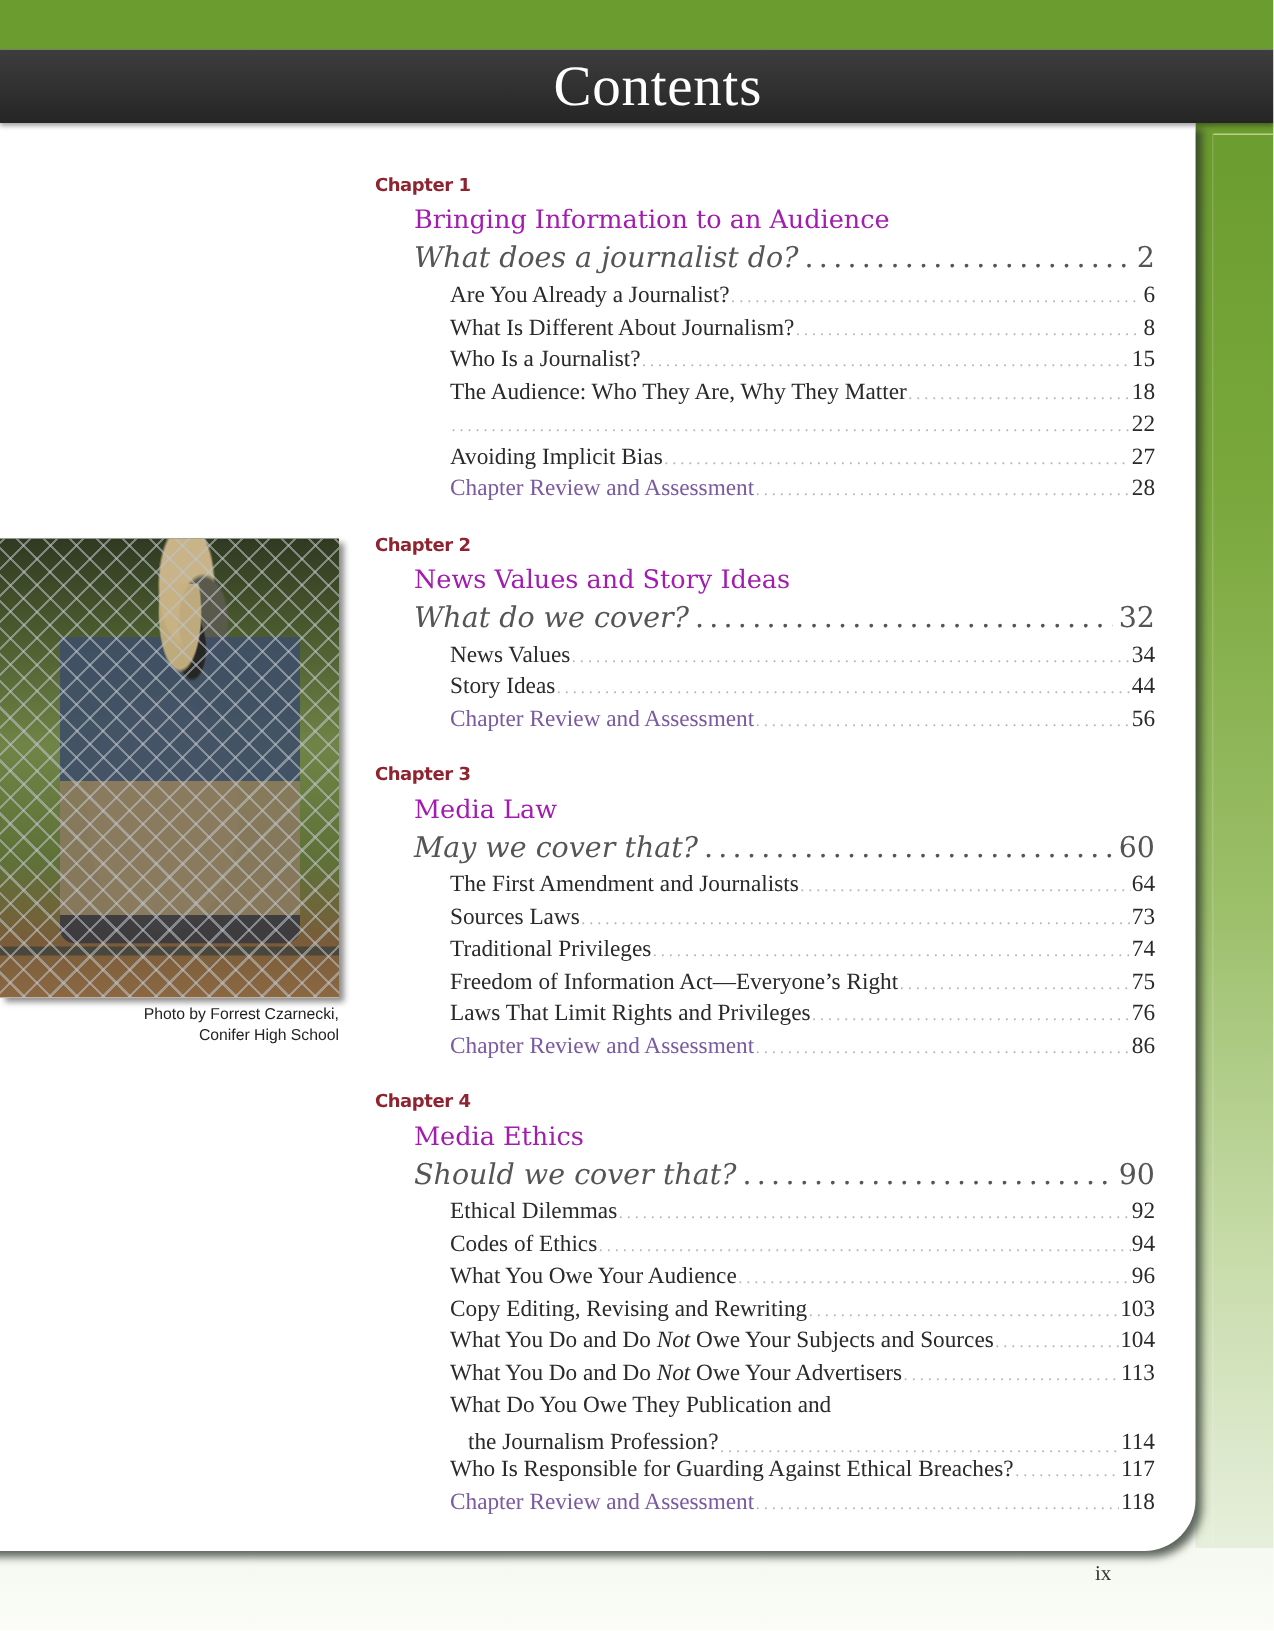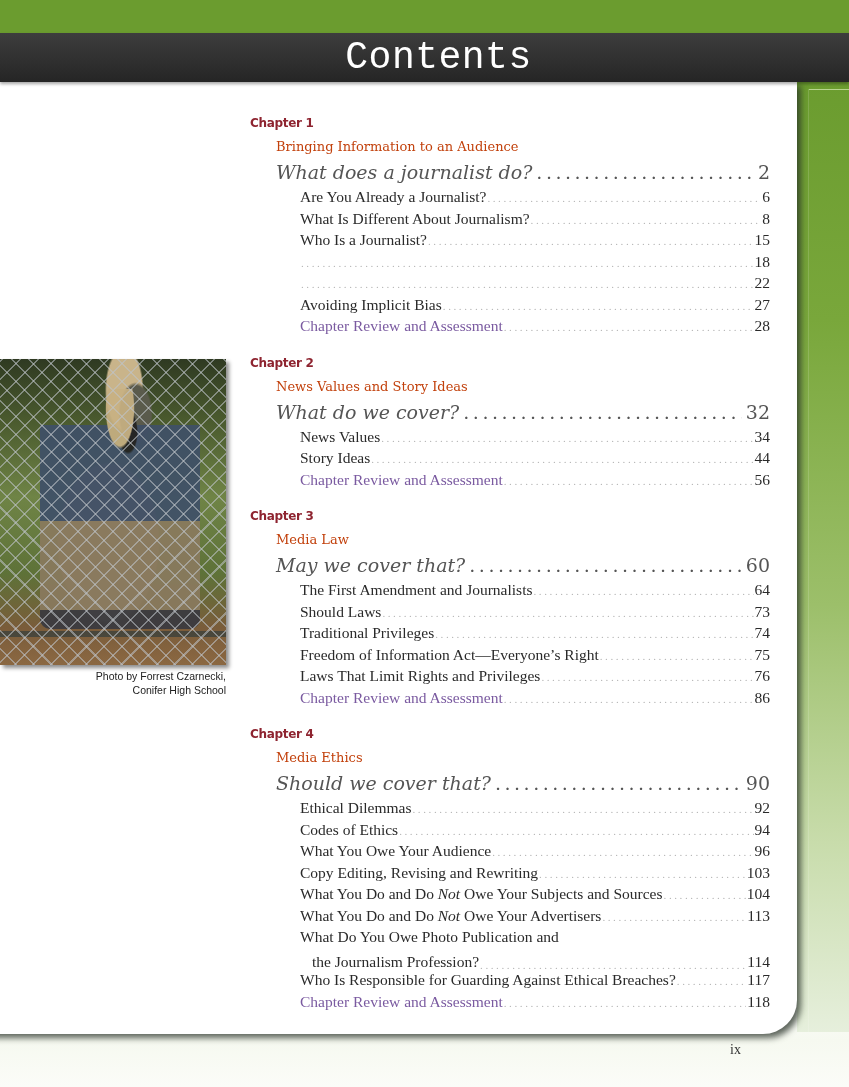--- a/index.html
+++ b/index.html
@@ -19,7 +19,7 @@
   }
   .title-bar .title {
     position:absolute; left:0; right:0; top:3px; text-align:center;
-    color:#ffffff; font-family:Liberation Mono, monospace; font-size:38px; line-height:44px;
+    color:#ffffff; font-family:Liberation Serif, serif; font-size:38px; line-height:44px;
     letter-spacing:0.5px;
     padding-left:28px;
   }

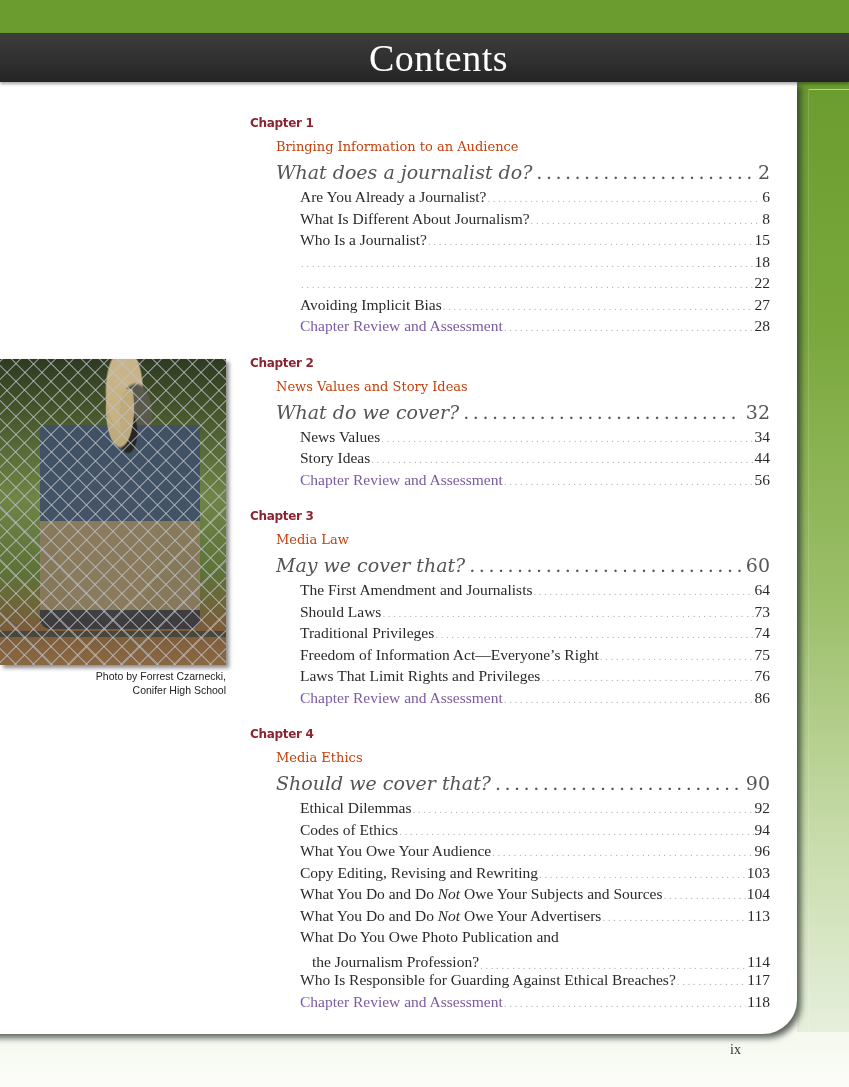--- a/index.html
+++ b/index.html
@@ -84,8 +84,8 @@
     color:#8e2430; height:20px; letter-spacing:-0.3px;
   }
   .chapter-title {
-    margin-left:26px; font-family:"DejaVu Serif", serif; font-size:13px; line-height:28px;
-    color:#c2410c; height:28px; white-space:nowrap;
+    margin-left:26px; font-family:"DejaVu Serif", serif; font-size:17px; line-height:28px;
+    color:#a21caf; height:28px; white-space:nowrap;
   }
   .question-row {
     margin-left:26px; display:flex; align-items:baseline; height:27px;

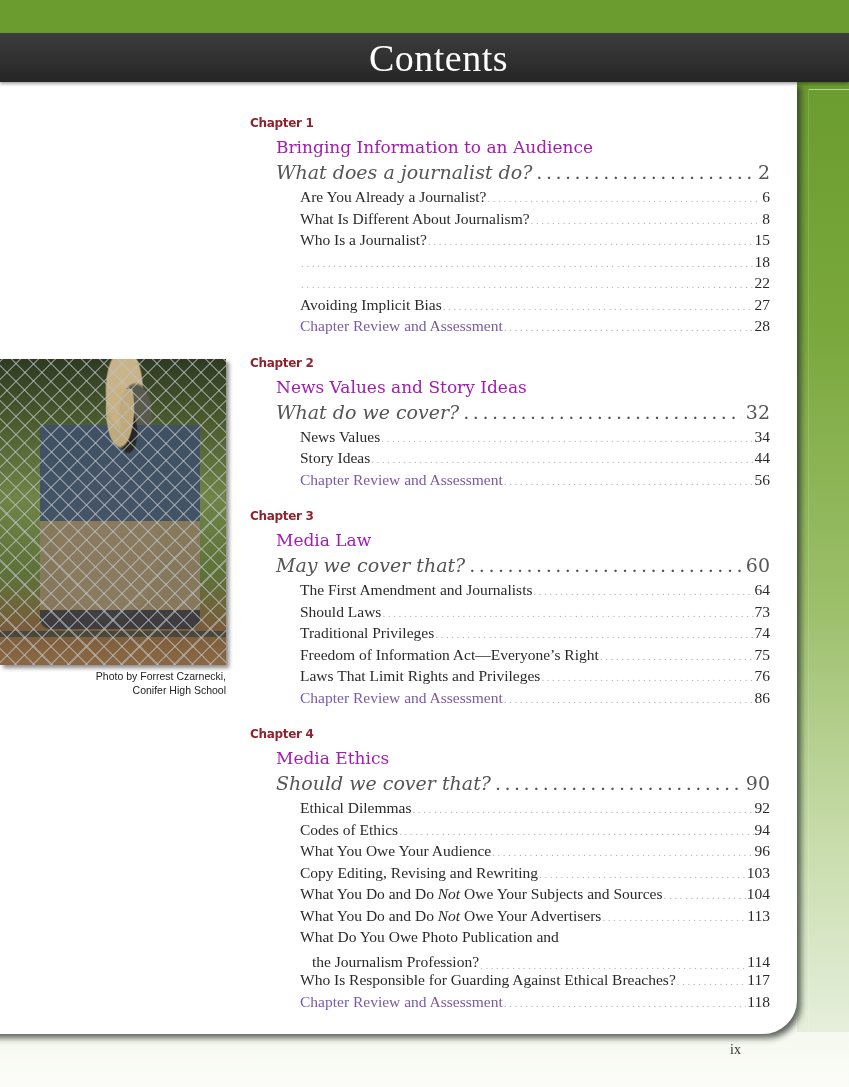--- a/index.html
+++ b/index.html
@@ -168,6 +168,7 @@
         <span class="page">15</span>
       </div>
     <div class="entry">
+        <span class="t">The Audience: Who They Are, Why They Matter</span>
         <span class="leader">................................................................................................</span>
         <span class="page">18</span>
       </div>

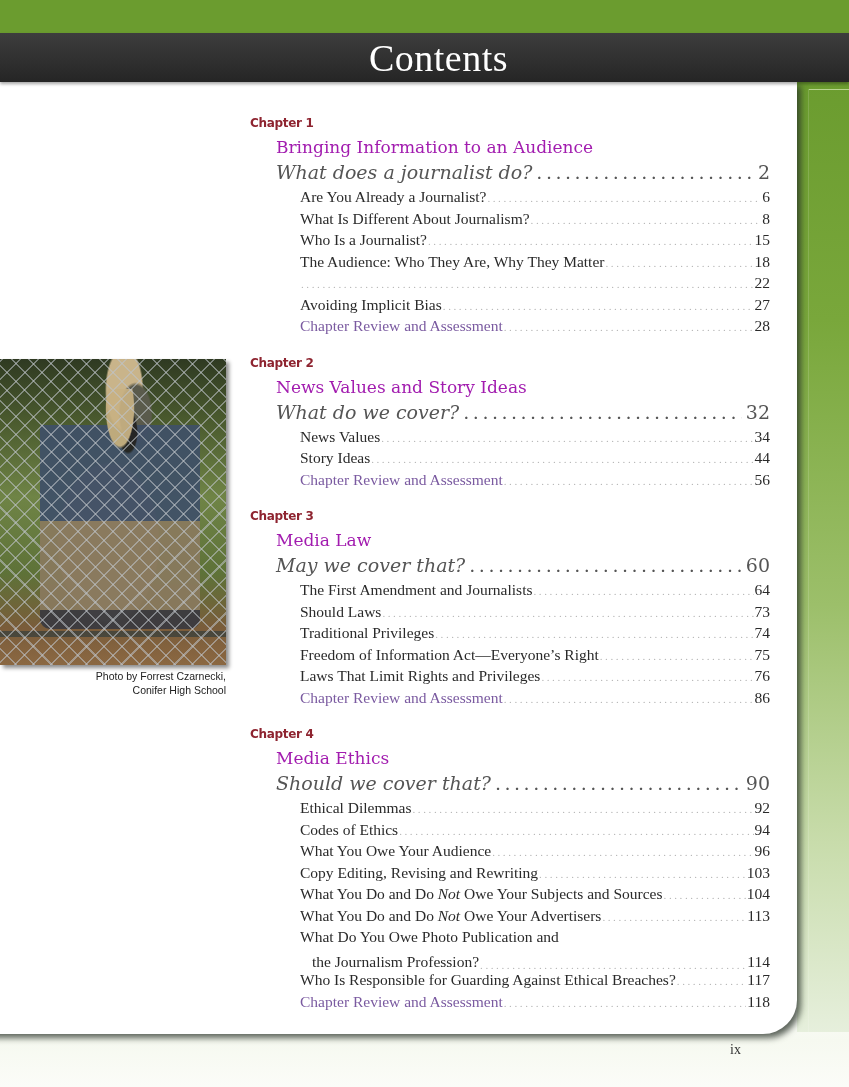--- a/index.html
+++ b/index.html
@@ -229,7 +229,7 @@
         <span class="page">64</span>
       </div>
     <div class="entry">
-        <span class="t">Should Laws</span>
+        <span class="t">Sources Laws</span>
         <span class="leader">................................................................................................</span>
         <span class="page">73</span>
       </div>

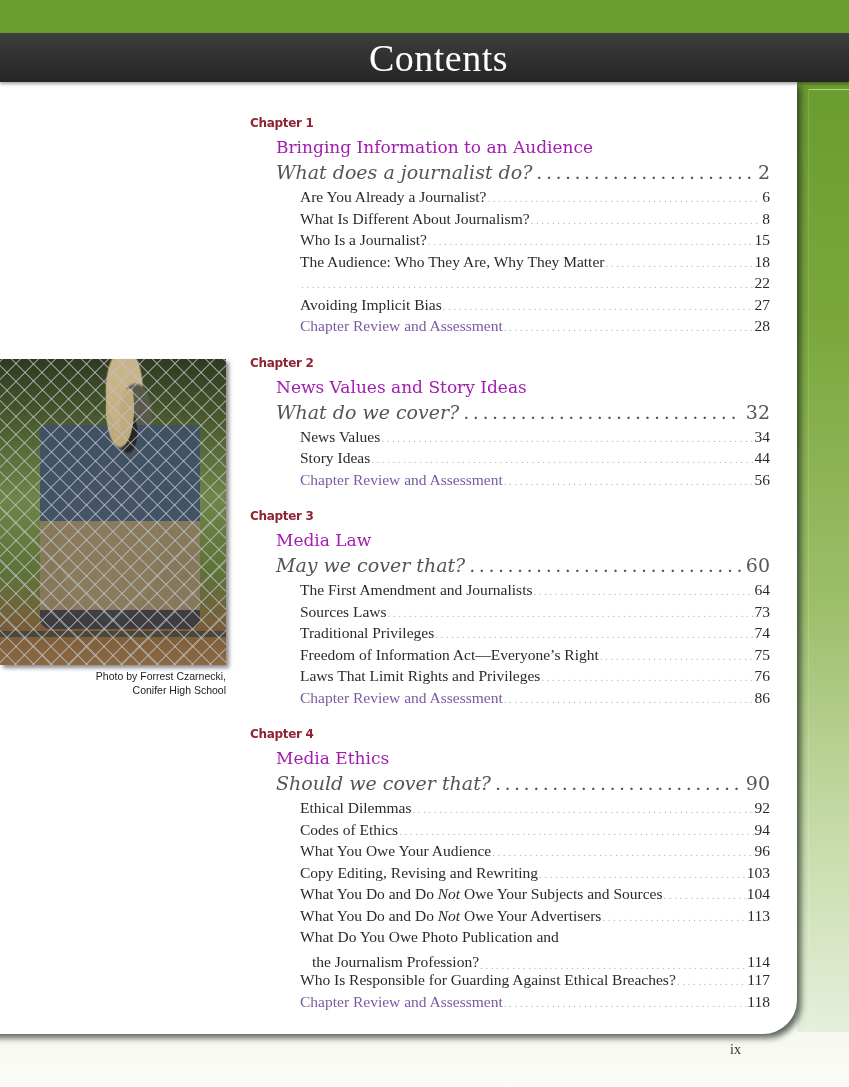--- a/index.html
+++ b/index.html
@@ -295,7 +295,7 @@
         <span class="page">113</span>
       </div>
     <div class="entry twoline">
-      <span class="t1">What Do You Owe Photo Publication and</span>
+      <span class="t1">What Do You Owe They Publication and</span>
       <div class="row2">
           <span class="t2">the Journalism Profession?</span>
           <span class="leader">................................................................................................</span>

